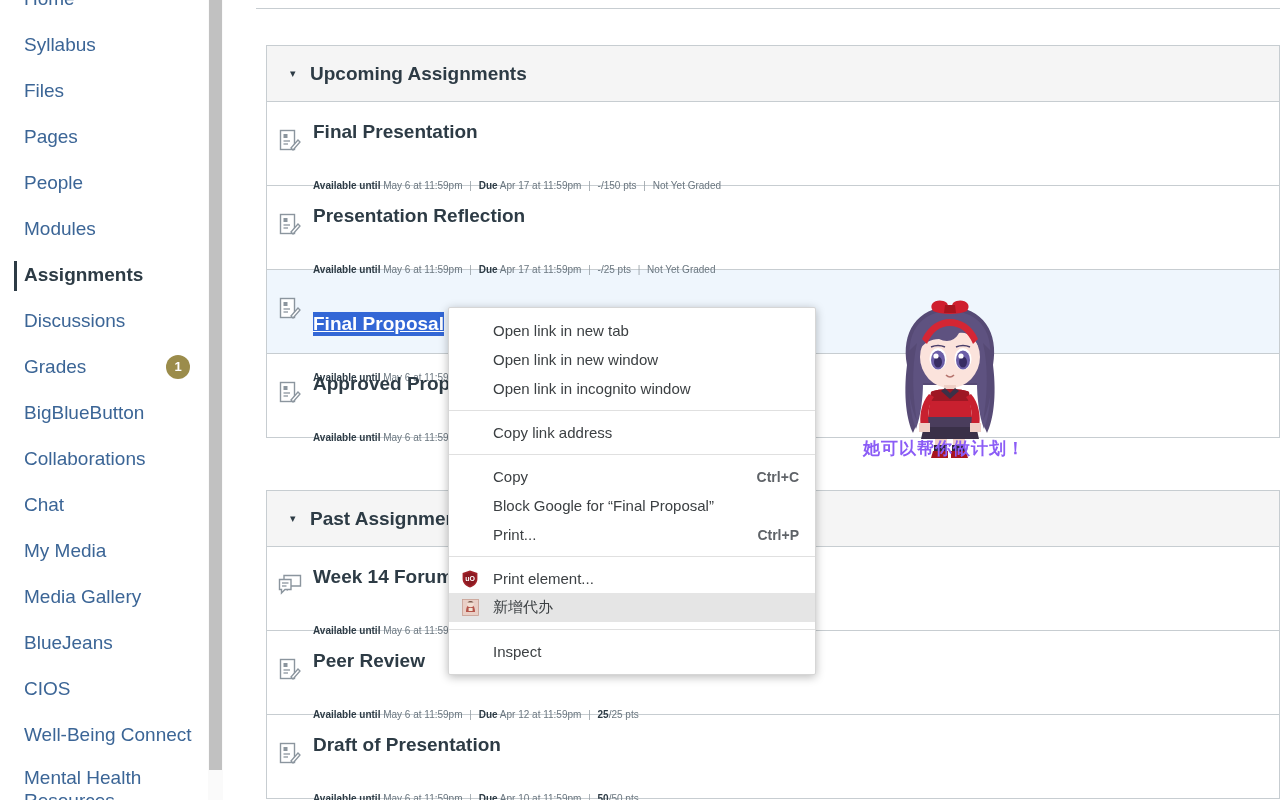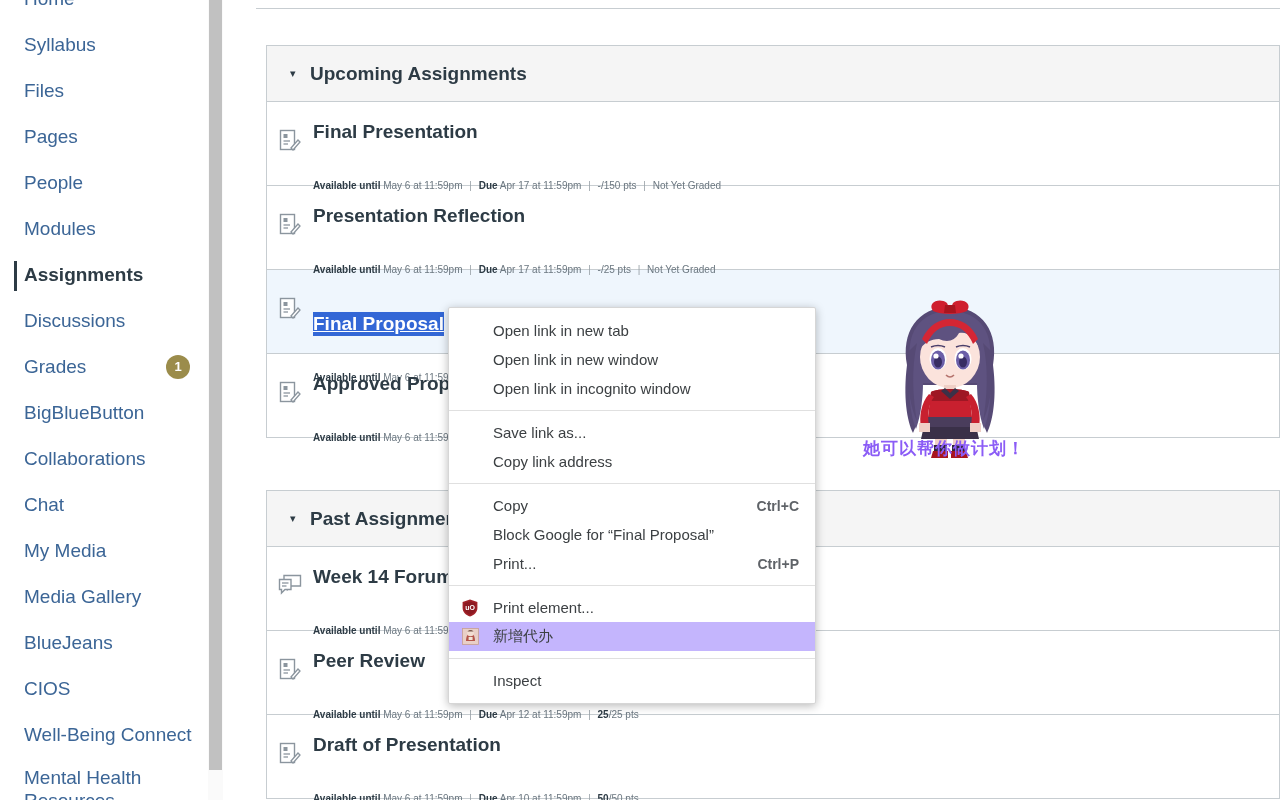--- a/index.html
+++ b/index.html
@@ -564,9 +564,6 @@
   <div class="cm-sep"></div>
 
   <div class="cm-item">
-    <span class="cm-label">Save link as...</span>
-  </div>
-  <div class="cm-item">
     <span class="cm-label">Copy link address</span>
   </div>
 

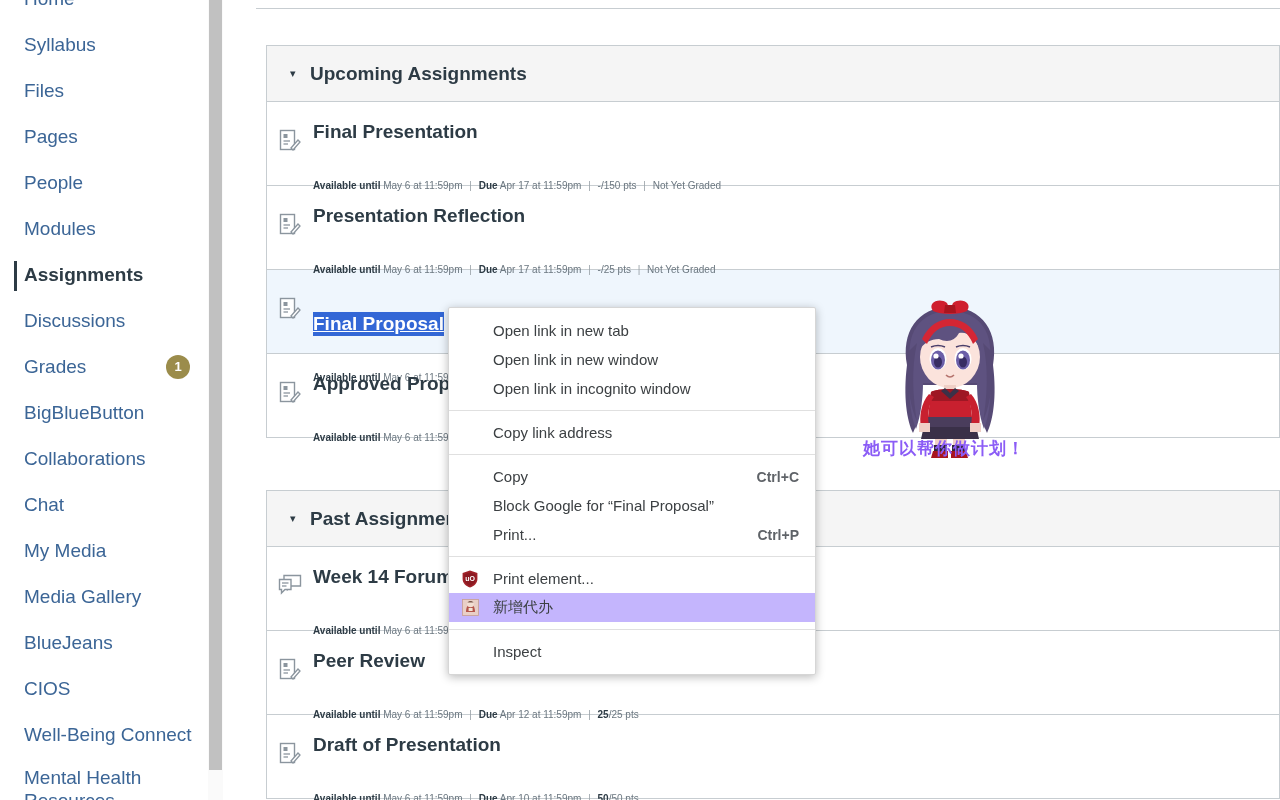--- a/index.html
+++ b/index.html
@@ -213,7 +213,7 @@
     cursor: default;
     justify-content: flex-end;
   }
-  .cm-item.hovered { background: #c4b5fd; }
+  .cm-item.hovered { background: #e5e5e5; }
   .cm-label { flex: 1 1 auto; }
   .cm-accel { color: #5f6368; font-size: 14px; padding-left: 24px; font-weight: bold; }
   .cm-sep {

